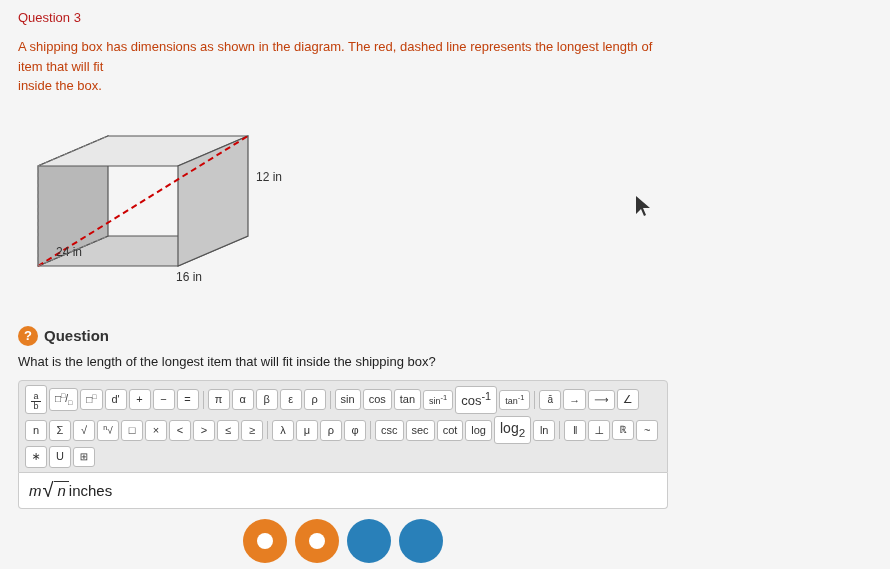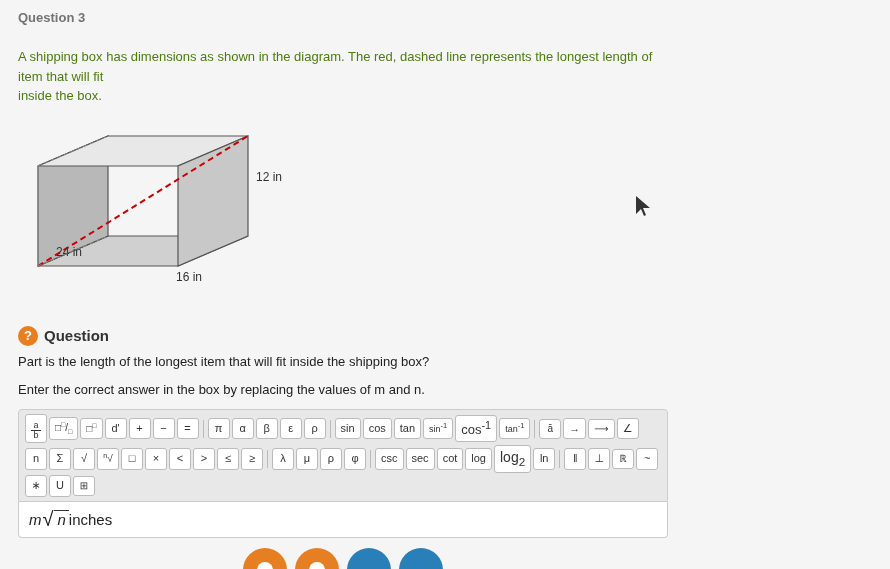--- a/index.html
+++ b/index.html
@@ -21,9 +21,9 @@
 
     .question-header {
       font-size: 13px;
-      font-weight: bold;
-      color: #737373;
-      margin-bottom: 22px;
+      font-weight: normal;
+      color: #b91c1c;
+      margin-bottom: 12px;
     }
 
     .description {

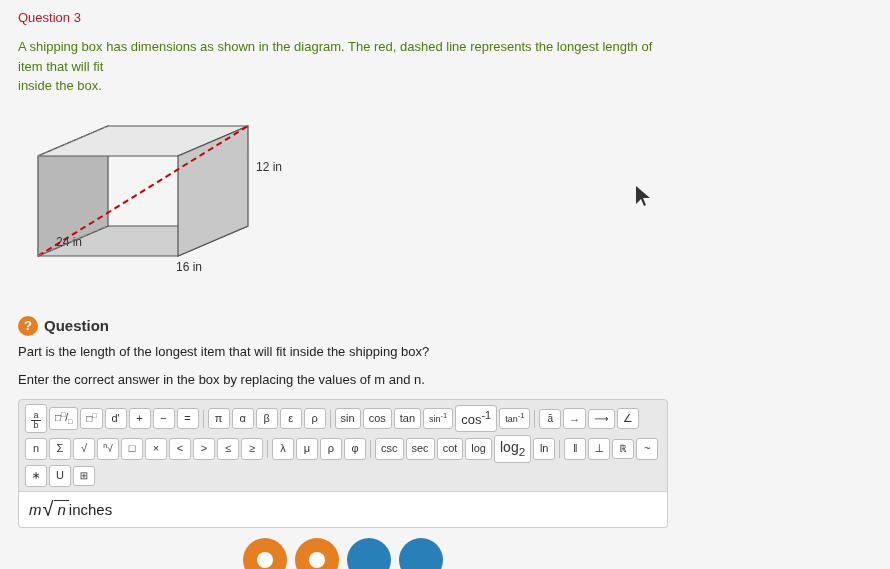--- a/index.html
+++ b/index.html
@@ -28,8 +28,9 @@
 
     .description {
       font-size: 13px;
-      color: #4d7c0f;
+      color: #c2410c;
       line-height: 1.5;
+      margin-bottom: 10px;
       max-width: 660px;
     }
 

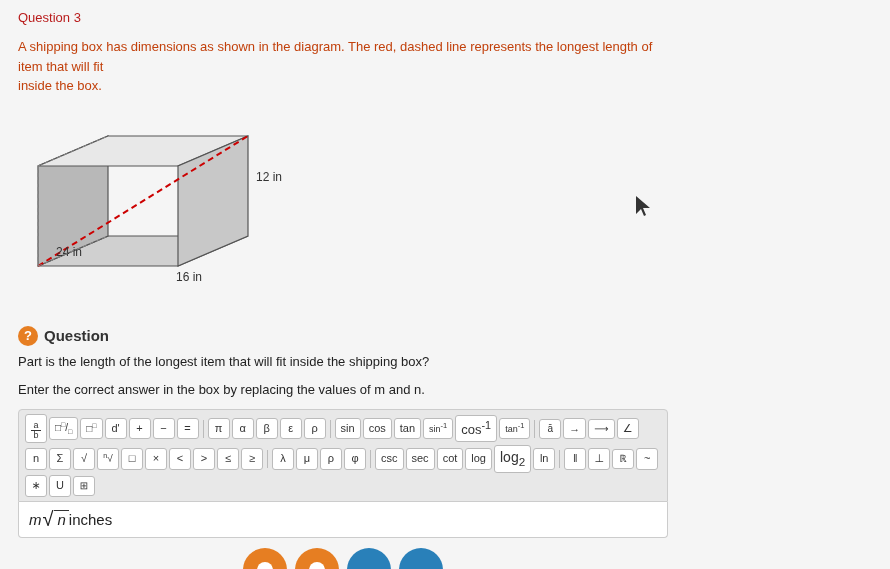--- a/index.html
+++ b/index.html
@@ -223,7 +223,7 @@
       <div class="question-icon">?</div>
       <span class="question-title">Question</span>
     </div>
-    <div class="question-text">Part is the length of the longest item that will fit inside the shipping box?</div>
+    <div class="question-text">What is the length of the longest item that will fit inside the shipping box?</div>
     <div class="question-text">Enter the correct answer in the box by replacing the values of m and n.</div>
   </div>
 

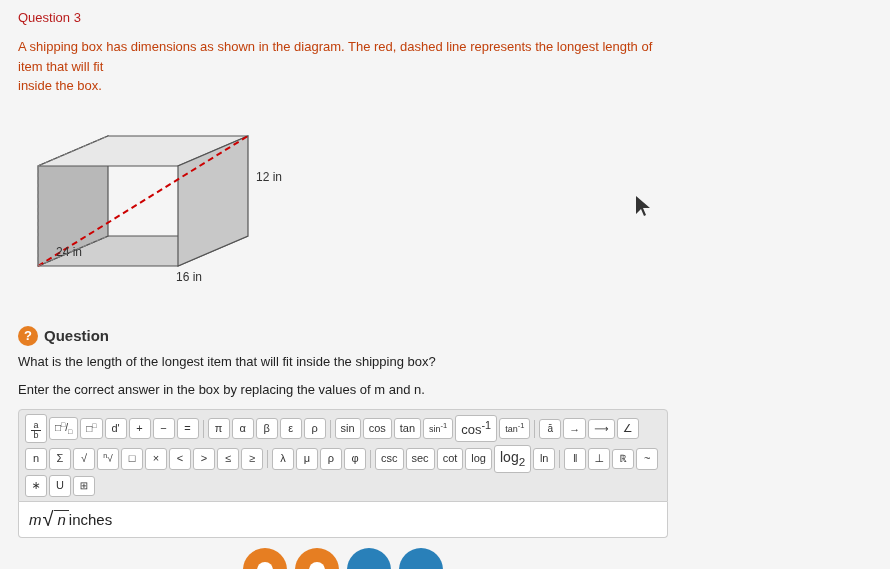--- a/index.html
+++ b/index.html
@@ -224,7 +224,6 @@
       <span class="question-title">Question</span>
     </div>
     <div class="question-text">What is the length of the longest item that will fit inside the shipping box?</div>
-    <div class="question-text">Enter the correct answer in the box by replacing the values of m and n.</div>
   </div>
 
   <div class="math-toolbar">

